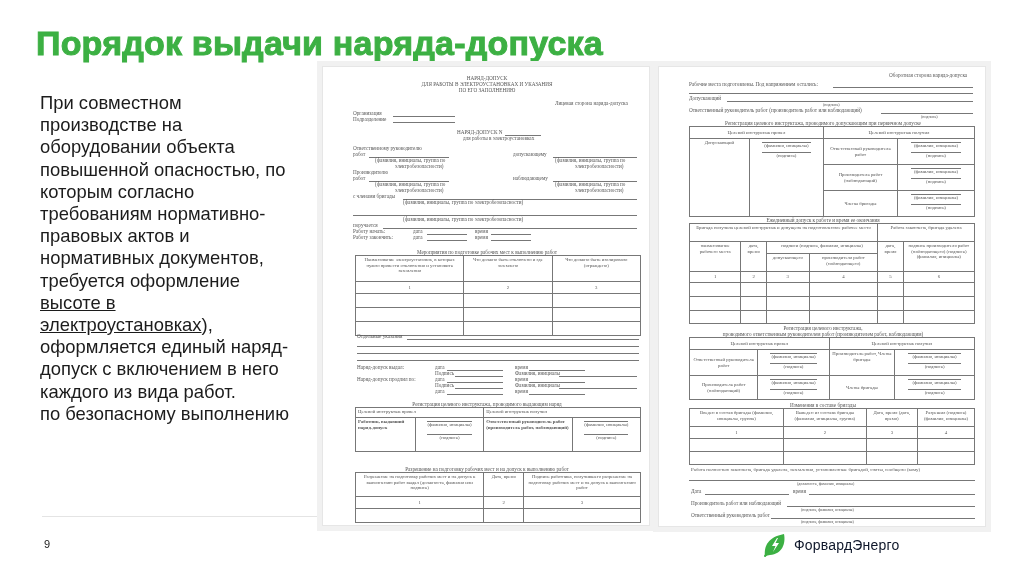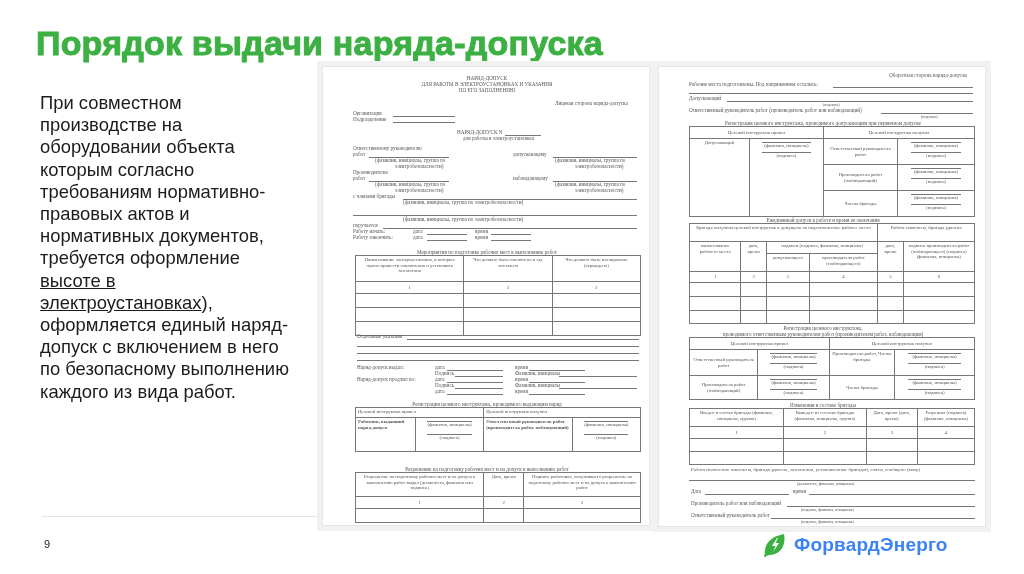--- a/index.html
+++ b/index.html
@@ -71,6 +71,7 @@
   <div>При совместном</div>
   <div>производстве на</div>
   <div>оборудовании объекта</div>
+  <div>повышенной опасностью, по</div>
   <div>которым согласно</div>
   <div>требованиям нормативно-</div>
   <div>правовых актов и</div>

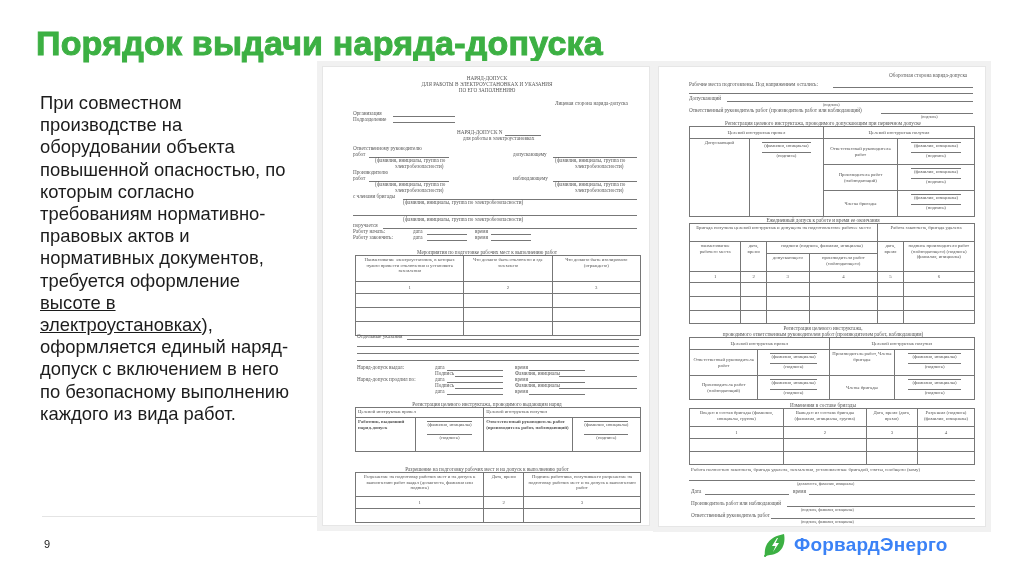--- a/index.html
+++ b/index.html
@@ -81,8 +81,8 @@
   <div><span class="u">электроустановках</span><span>),</span></div>
   <div>оформляется единый наряд-</div>
   <div>допуск с включением в него</div>
+  <div>каждого из вида работ.</div>
   <div>по безопасному выполнению</div>
-  <div>каждого из вида работ.</div>
 </div>
 
 <div class="divider"></div>

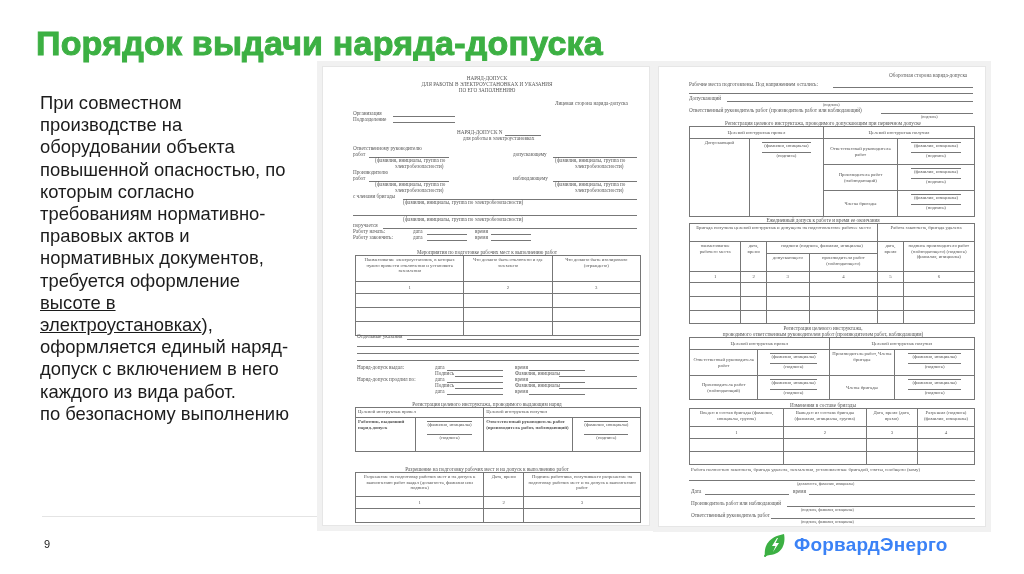--- a/index.html
+++ b/index.html
@@ -58,8 +58,8 @@
   }
   .logo-icon { width: 26px; height: 26px; }
   .logo-text {
-    font-family: "Liberation Sans", sans-serif; font-weight: bold; font-size: 19px;
-    color: #3b82f6; letter-spacing: 0.2px;
+    font-family: "Liberation Sans", sans-serif; font-weight: normal; font-size: 14px;
+    color: #0f172a; letter-spacing: 0.2px;
   }
 </style>
 </head>

